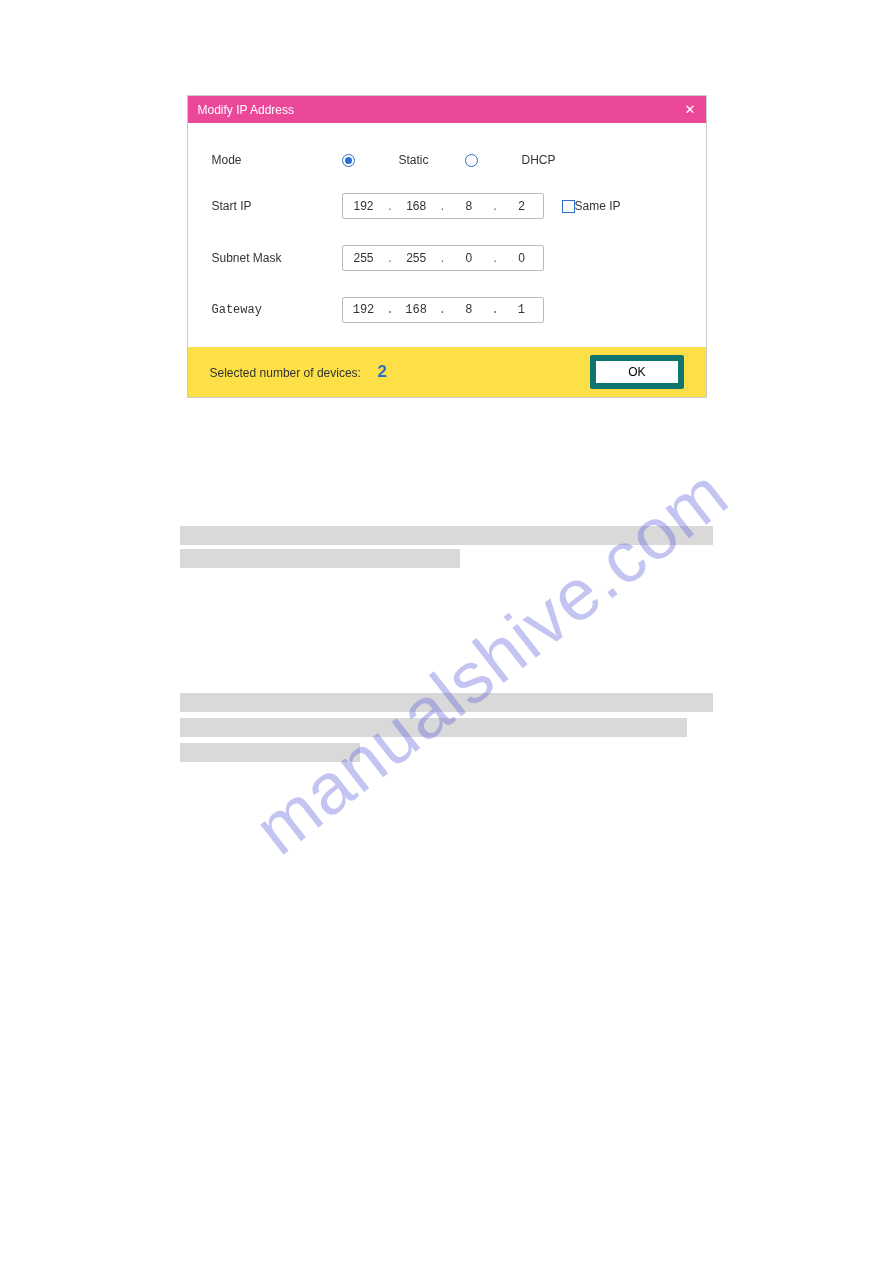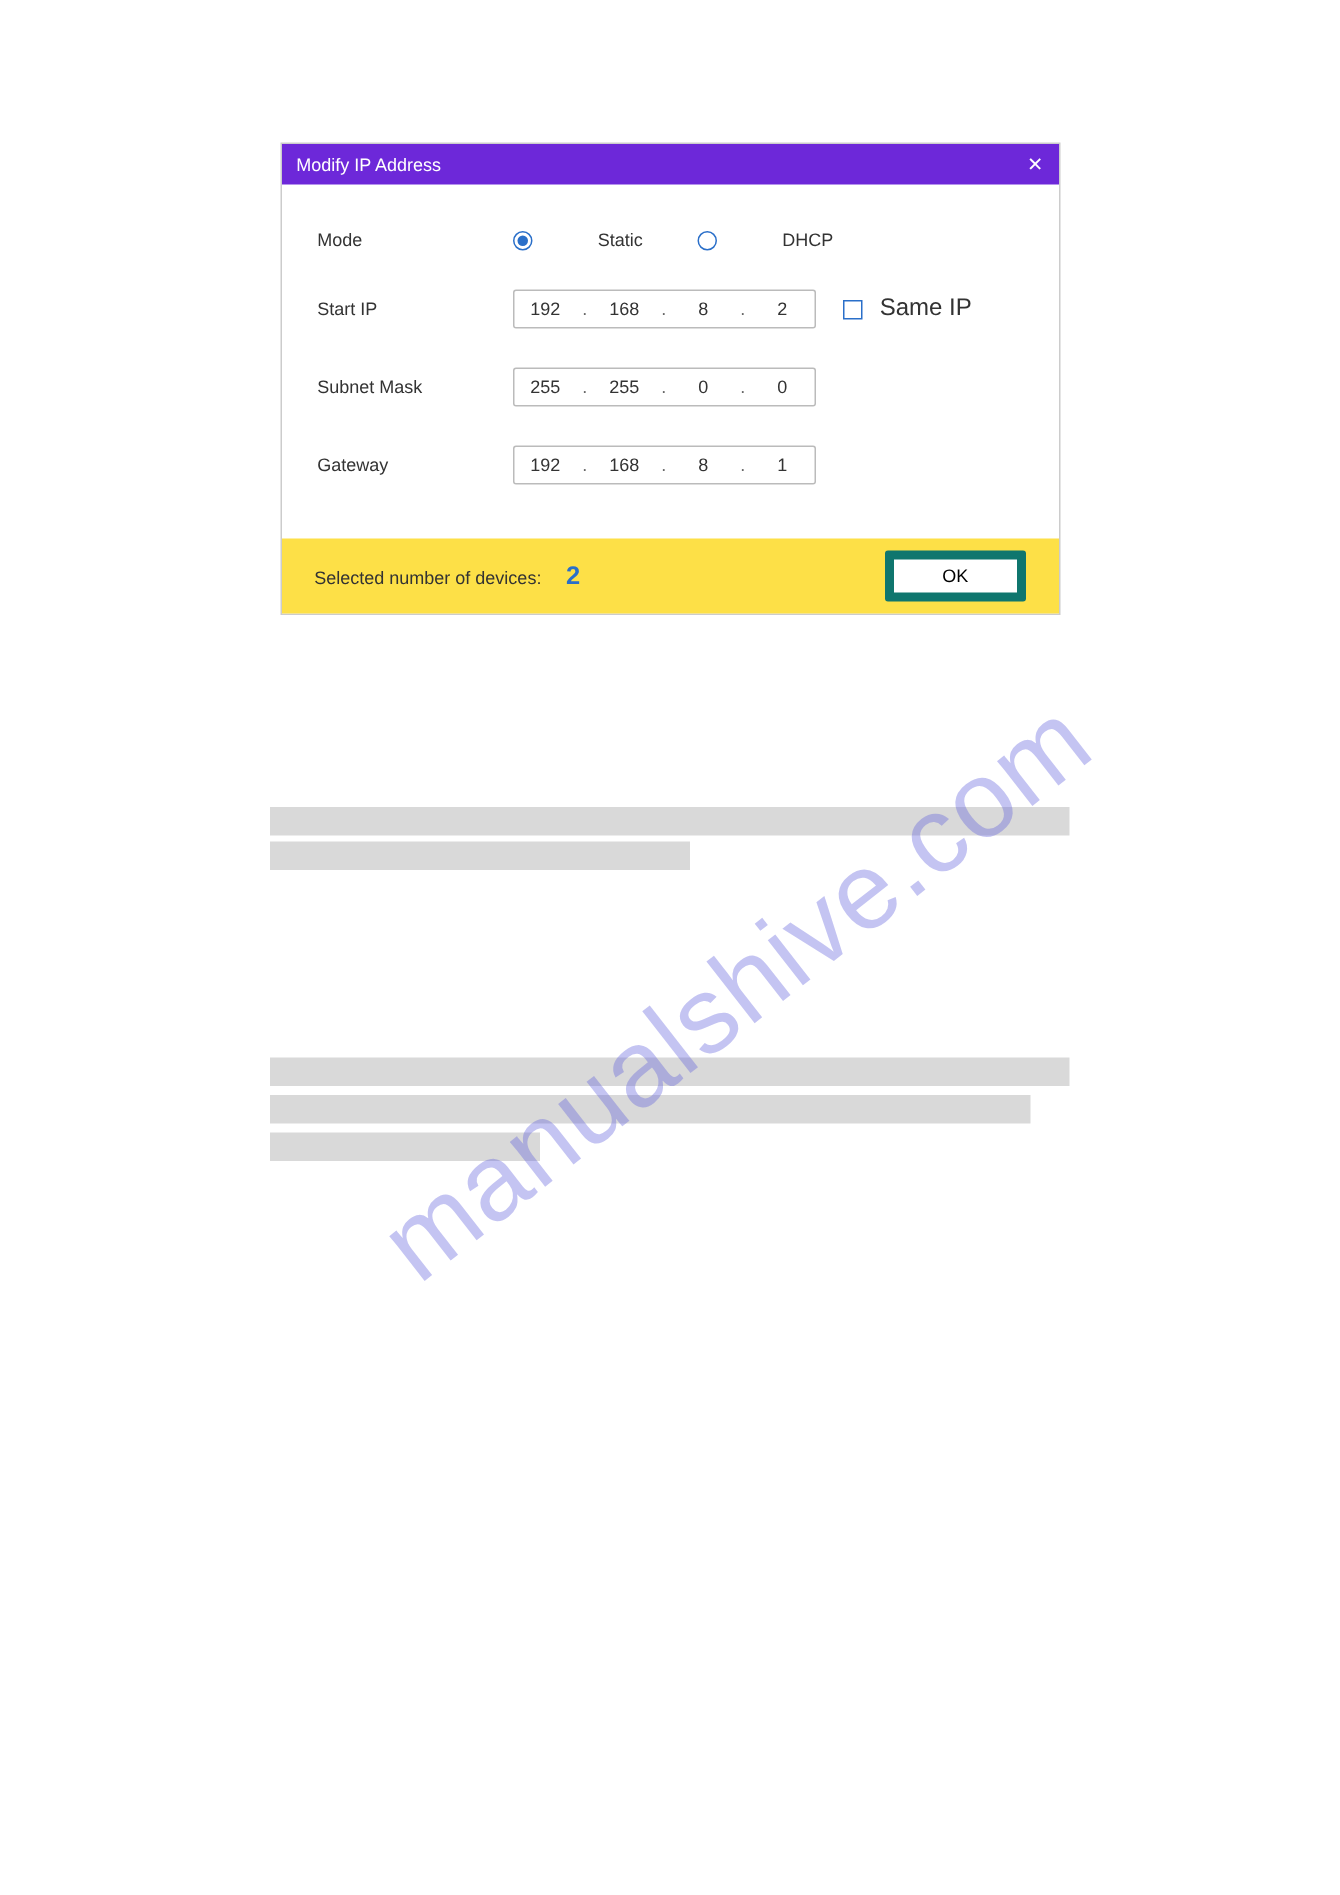--- a/index.html
+++ b/index.html
@@ -22,7 +22,7 @@
     background: #fff;
   }
   .dialog-header {
-    background: #6d28d9;
+    background: #ec4899;
     color: #fff;
     font-size: 12px;
     padding: 6px 10px;

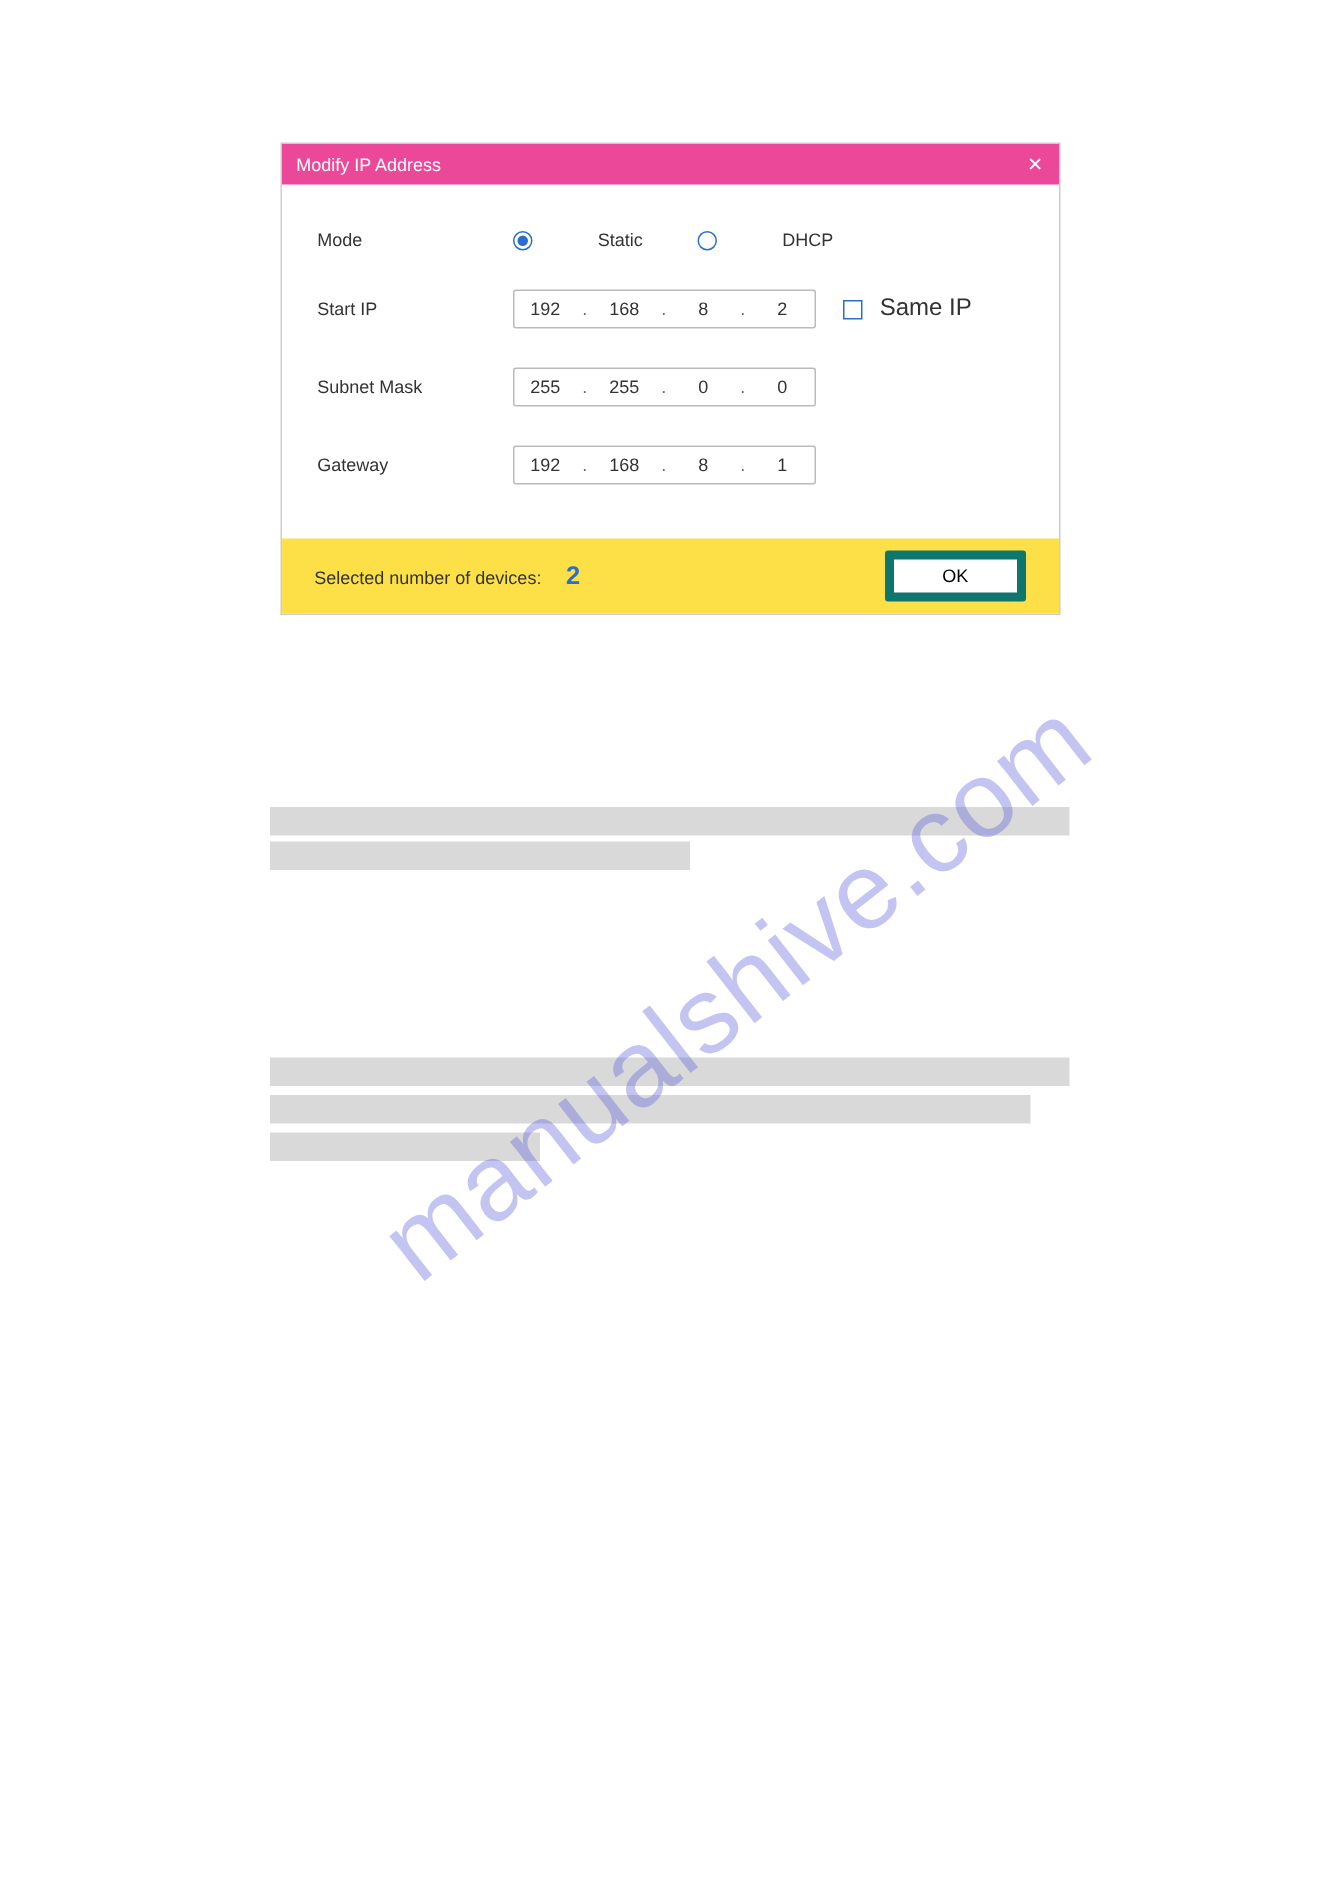--- a/index.html
+++ b/index.html
@@ -107,9 +107,8 @@
     display: inline-block;
   }
   .checkbox-label {
-    font-size: 16px;
-    color: #333;
-    margin-left: 12px;
+    font-size: 12px;
+    color: #333;
   }
   .dialog-footer {
     background: #fde047;

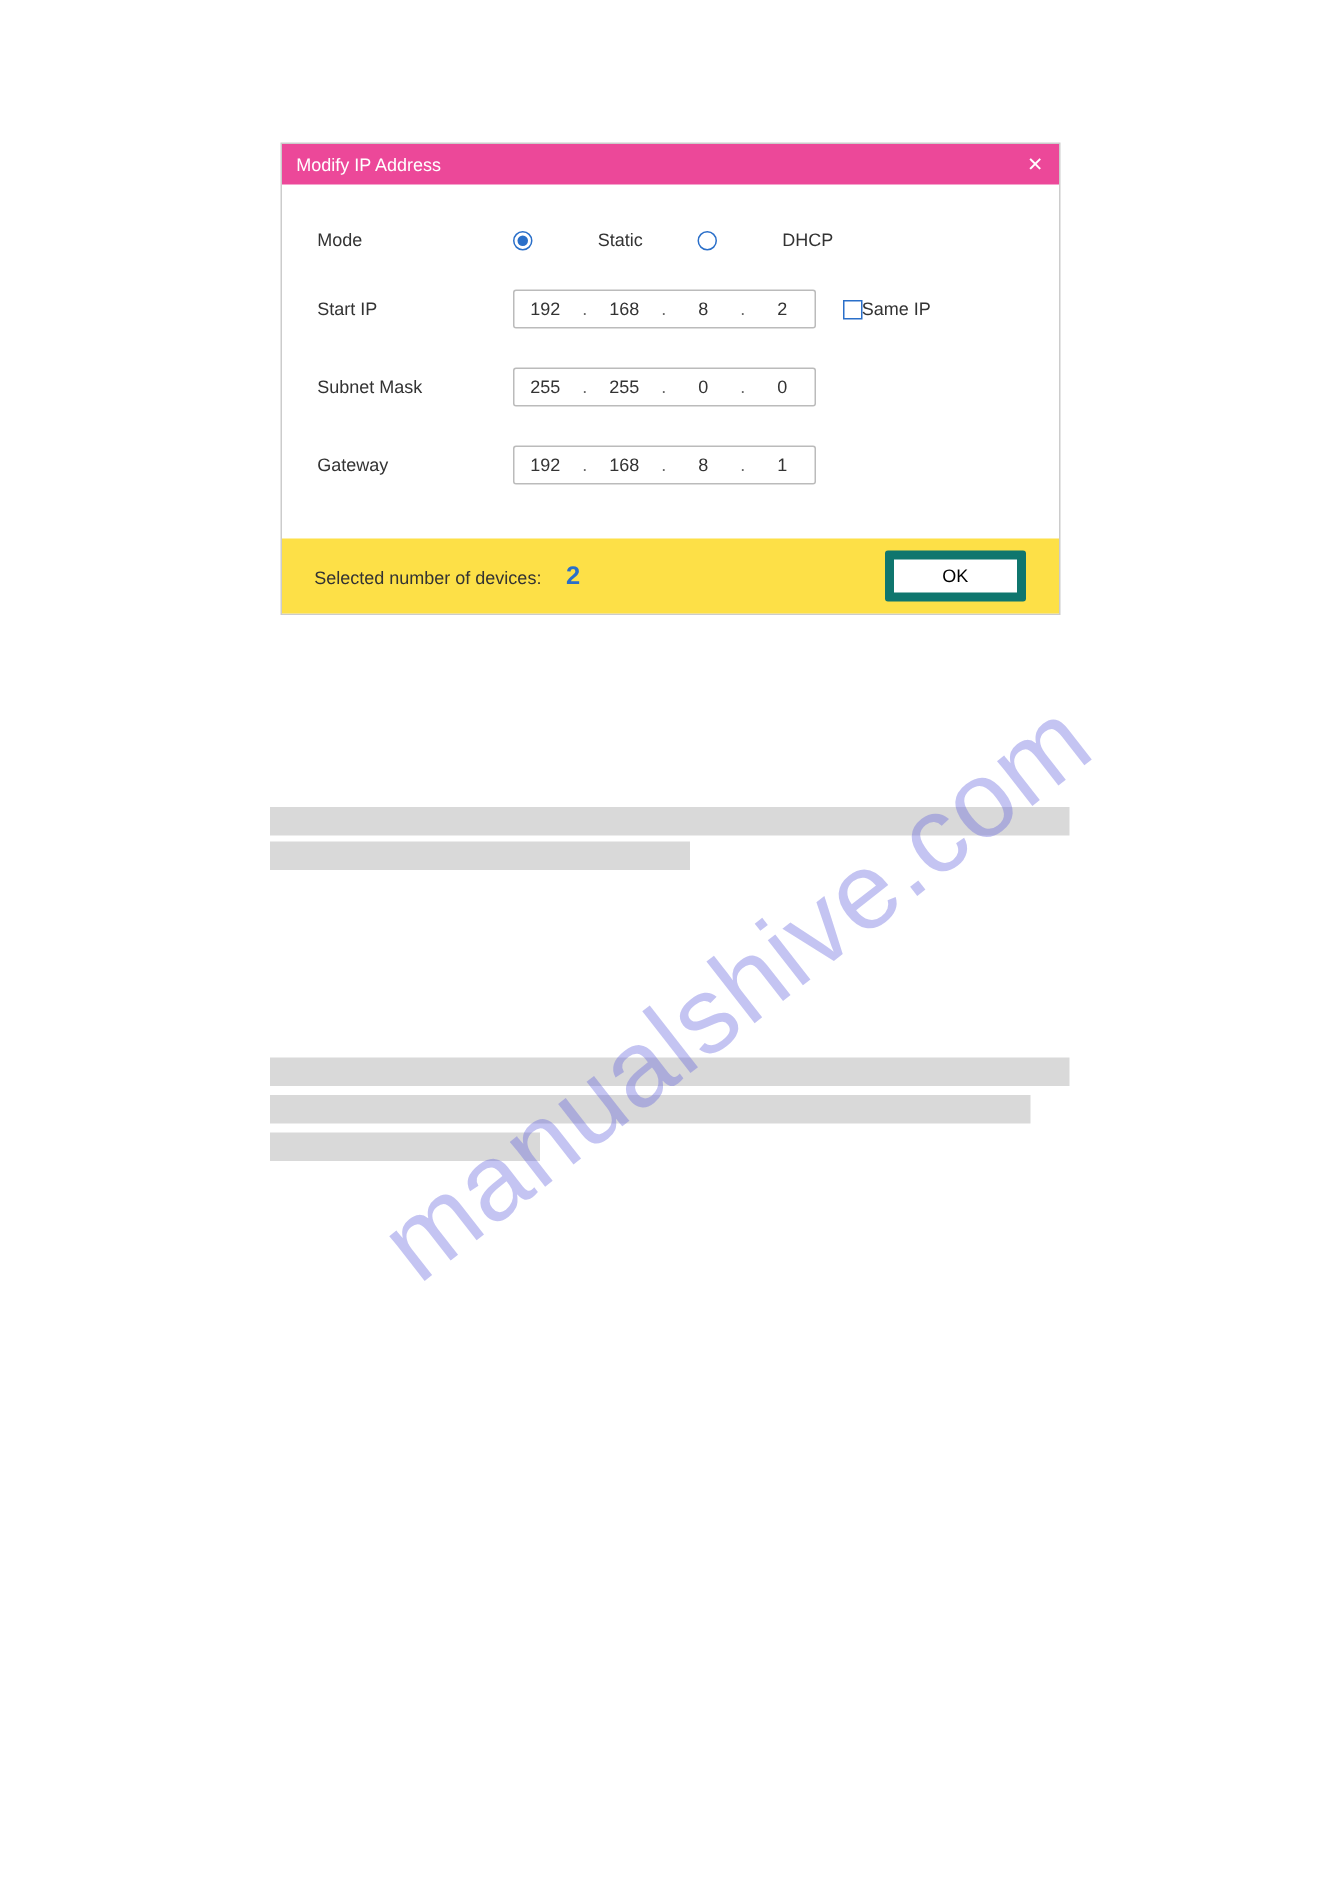--- a/index.html
+++ b/index.html
@@ -215,7 +215,7 @@
         </div>
       </div>
 
-      <div class="row" style="margin-bottom:12px;">
+      <div class="row" style="margin-bottom:0;font-family:Liberation Mono, monospace;">
         <div class="field-label">Gateway</div>
         <div class="ip-input">
           <span class="ip-oct">192</span>

